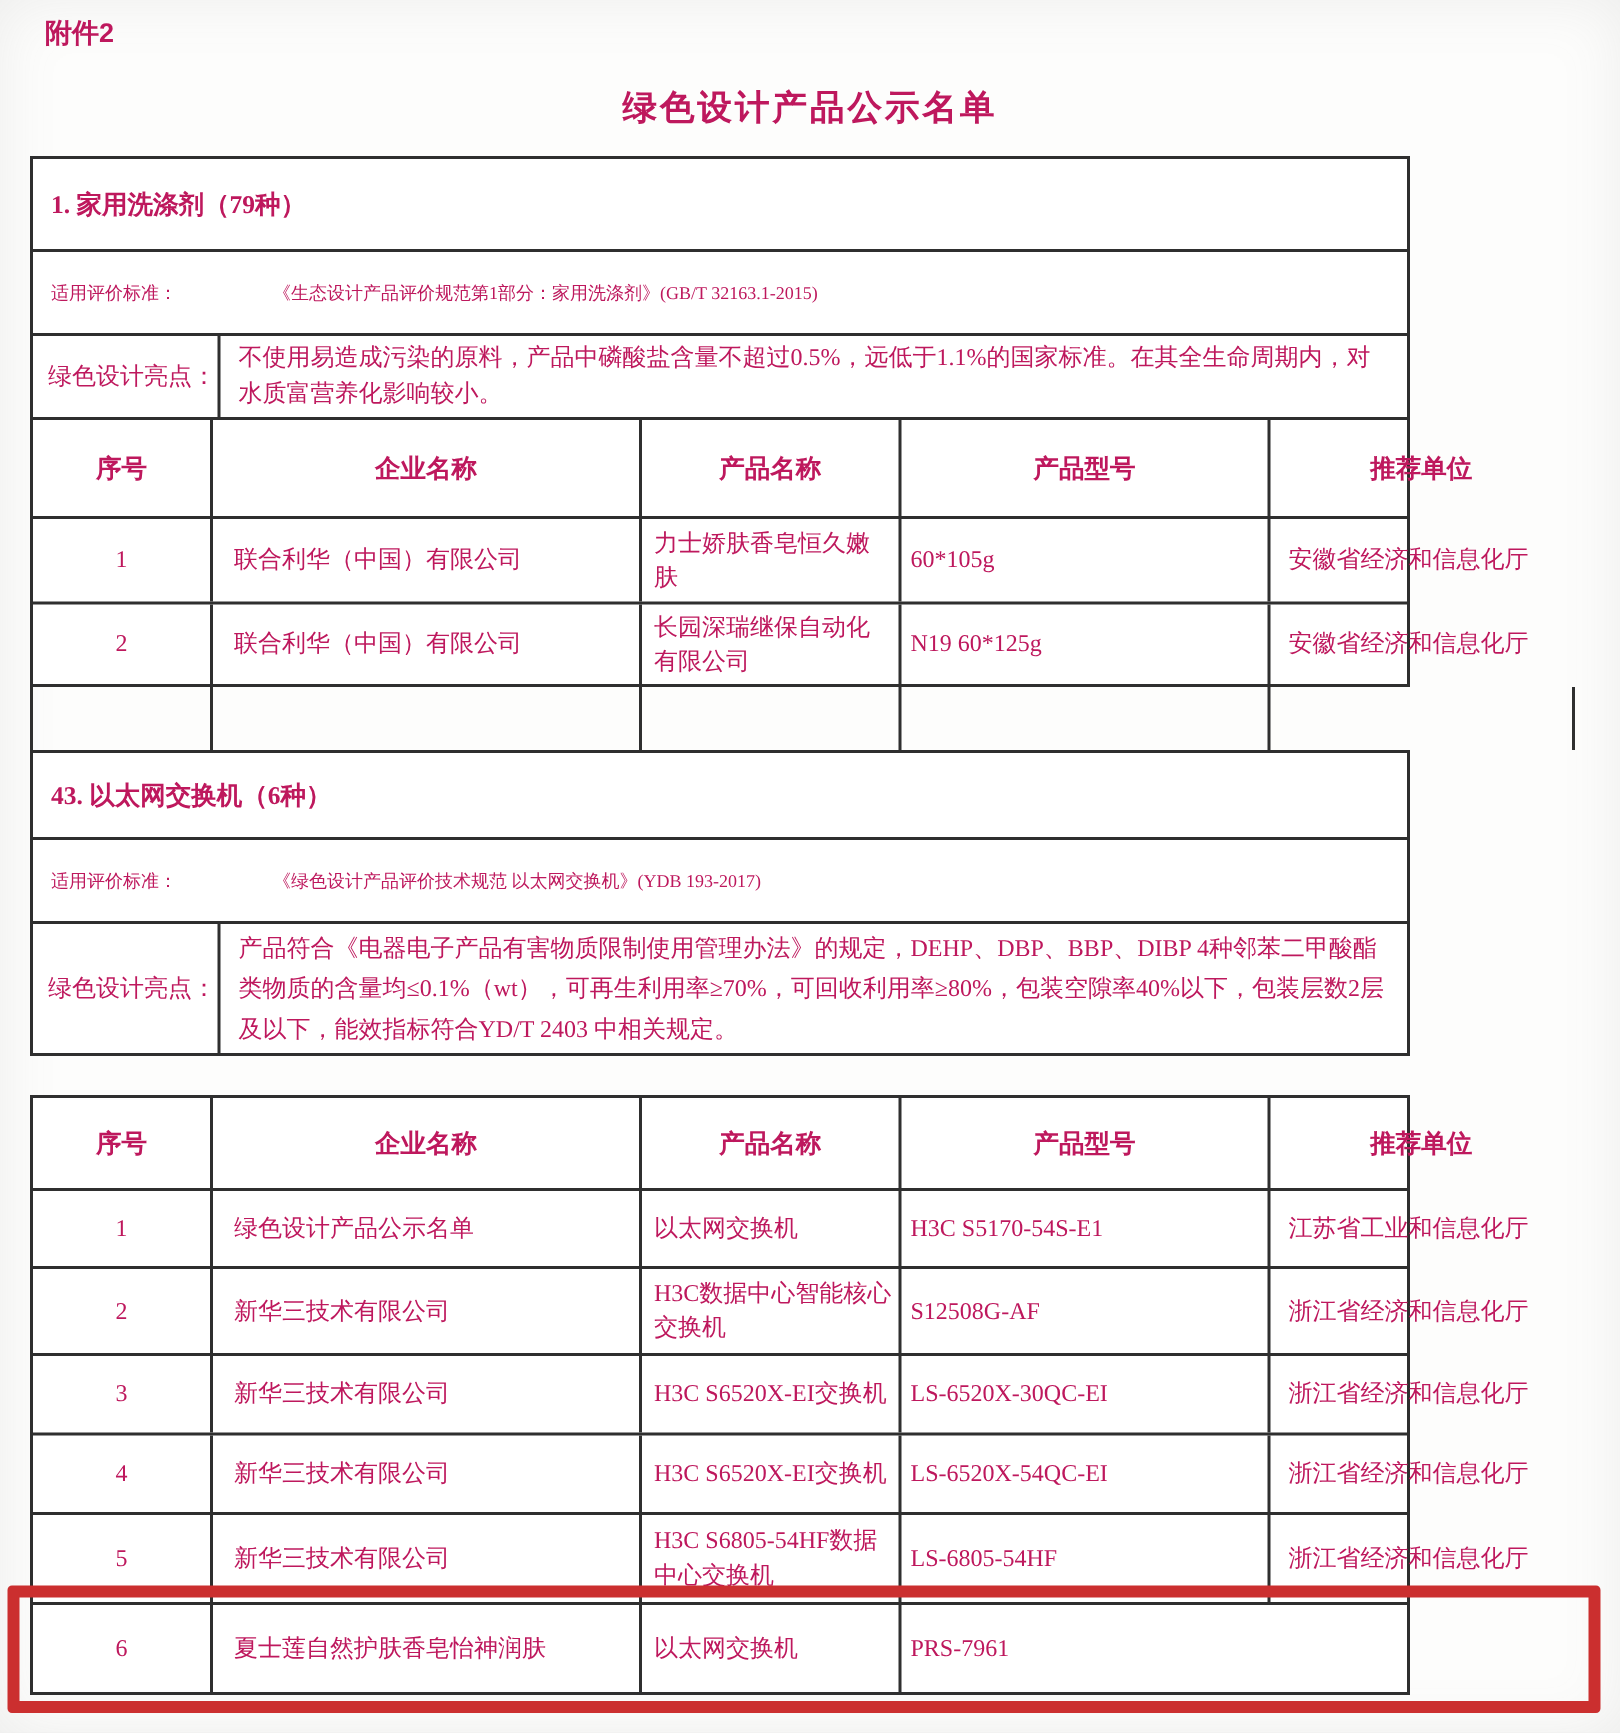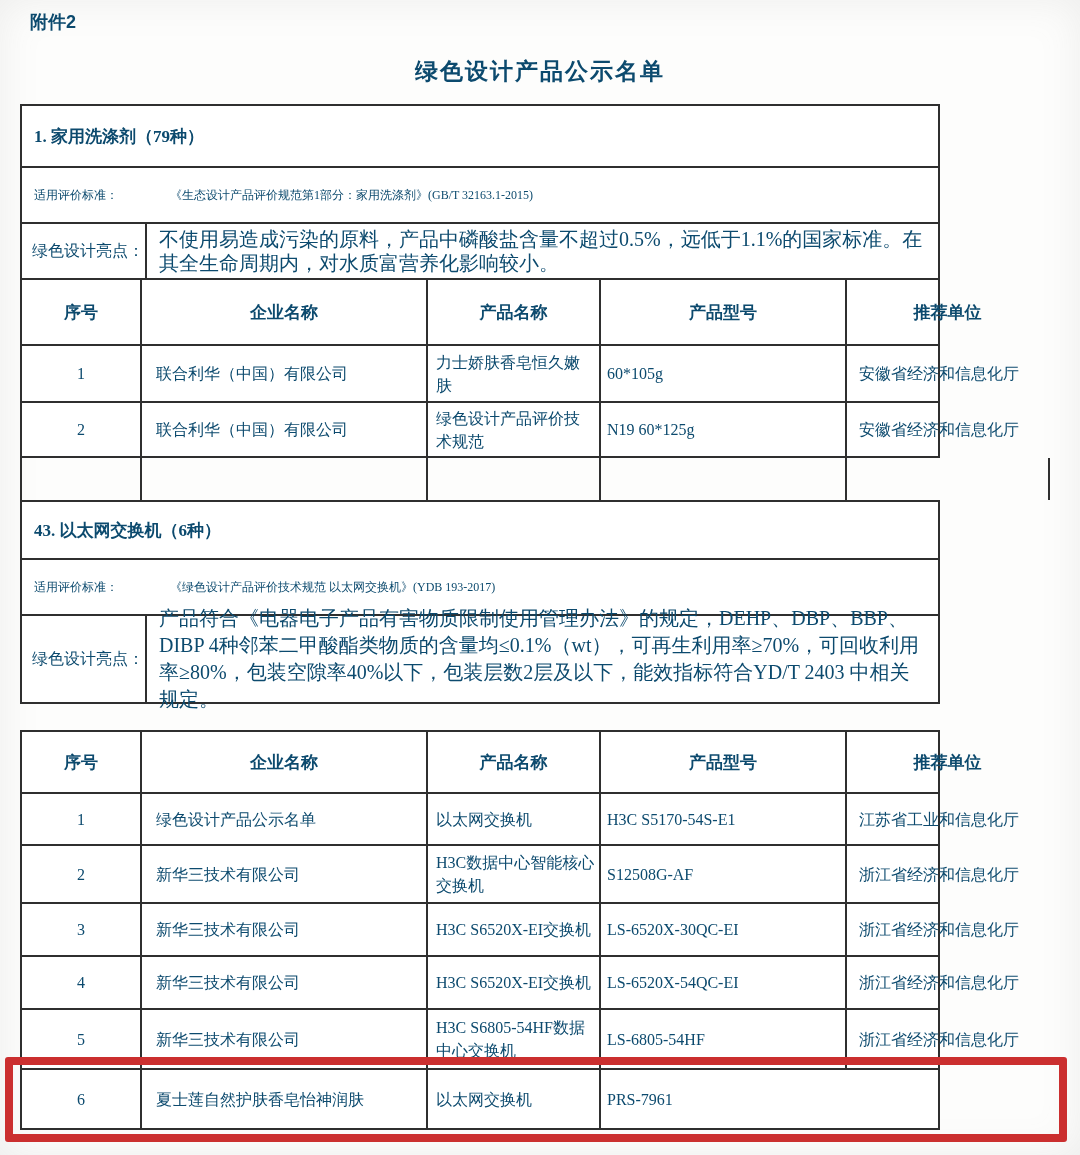--- a/index.html
+++ b/index.html
@@ -12,7 +12,7 @@
     width:1080px;height:1155px;
     margin:0 auto;
     background:#fdfdfc;
-    color:#0c4a6e;
+    color:#be185d;
     overflow:hidden;
     box-shadow:inset 0 0 40px rgba(120,120,120,.12);
   }

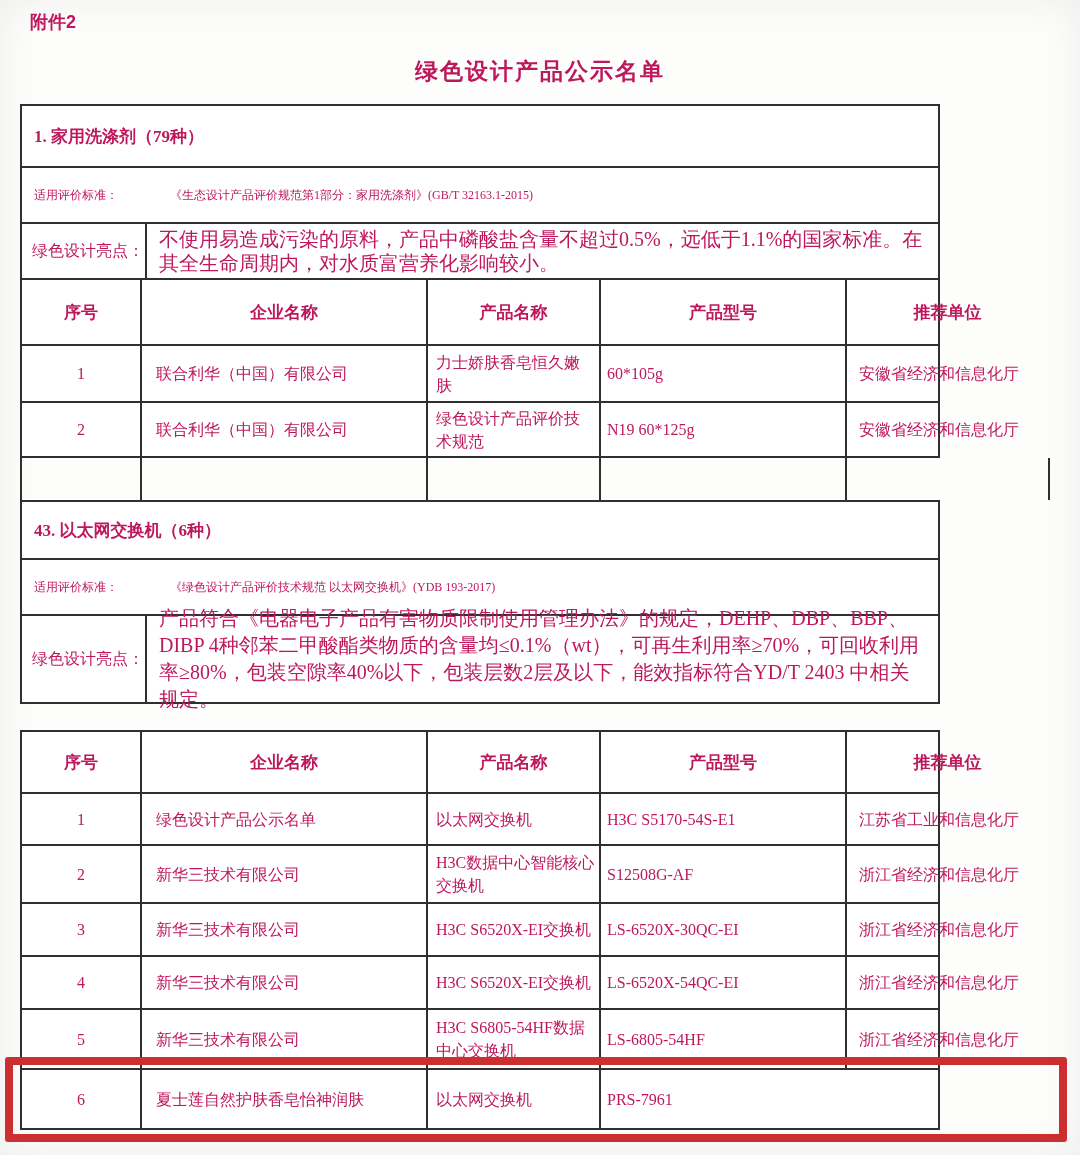--- a/index.html
+++ b/index.html
@@ -52,7 +52,7 @@
   .sec-title-row{height:62px;padding-left:12px;font-weight:bold;font-size:17px;}
   .std-row{height:56px;padding-left:12px;font-size:12px;}
   .std-label{flex:0 0 118px;}
-  .std-text{margin-left:18px;}
+  .std-text{margin-left:30px;}
   .hl-row{height:56px;align-items:stretch;padding:0;}
   .hl-row.tall{height:88px;}
   .hl-label{

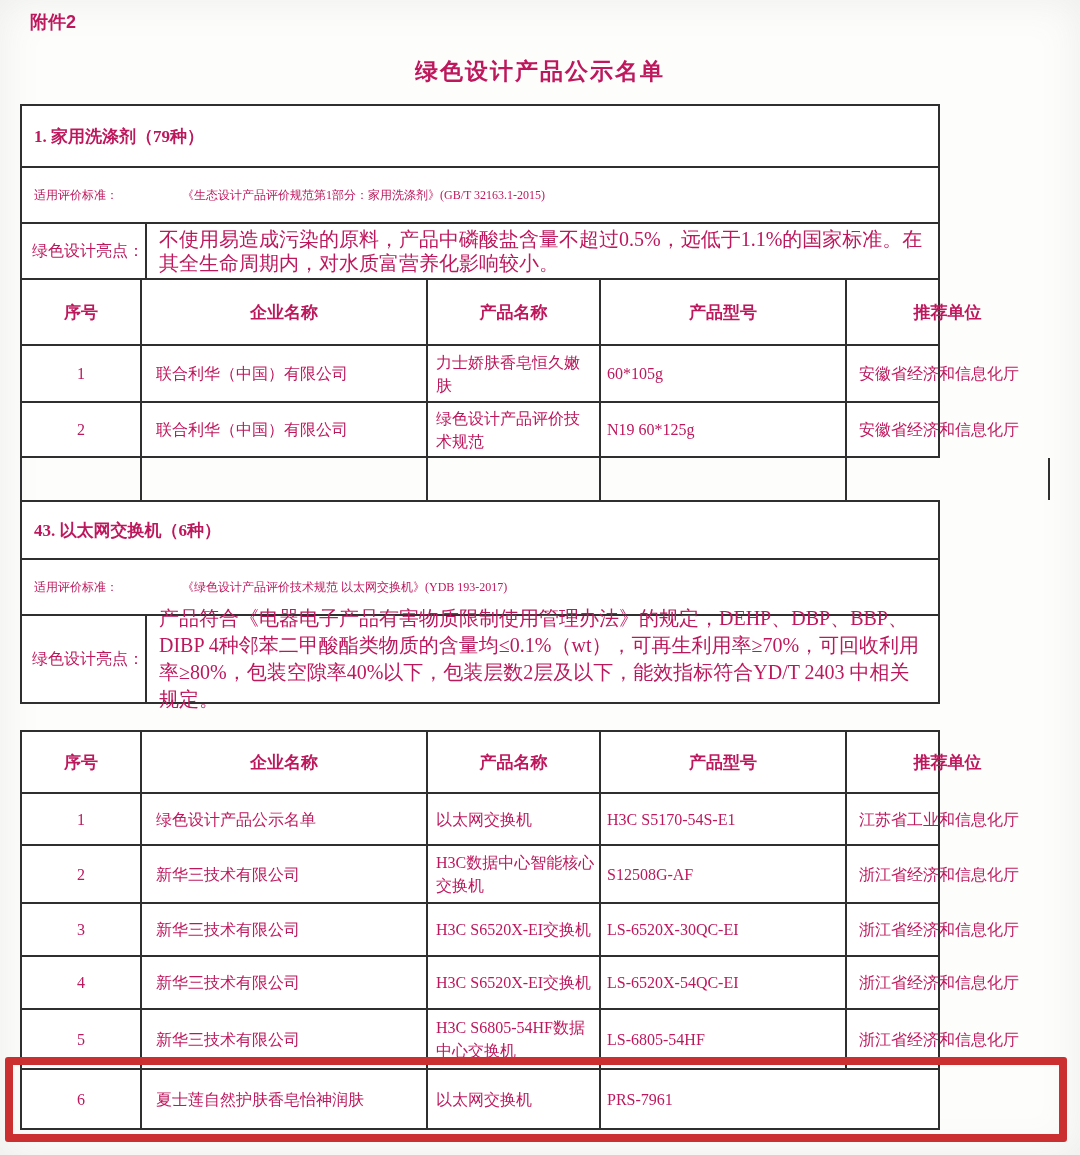--- a/index.html
+++ b/index.html
@@ -66,7 +66,7 @@
     flex:1;
     display:flex;align-items:center;
     padding:3px 14px 3px 12px;
-    font-size:20px;line-height:24px;
+    font-size:16px;line-height:24px;
   }
   .hl-row.tall .hl-text{line-height:27px;}
   

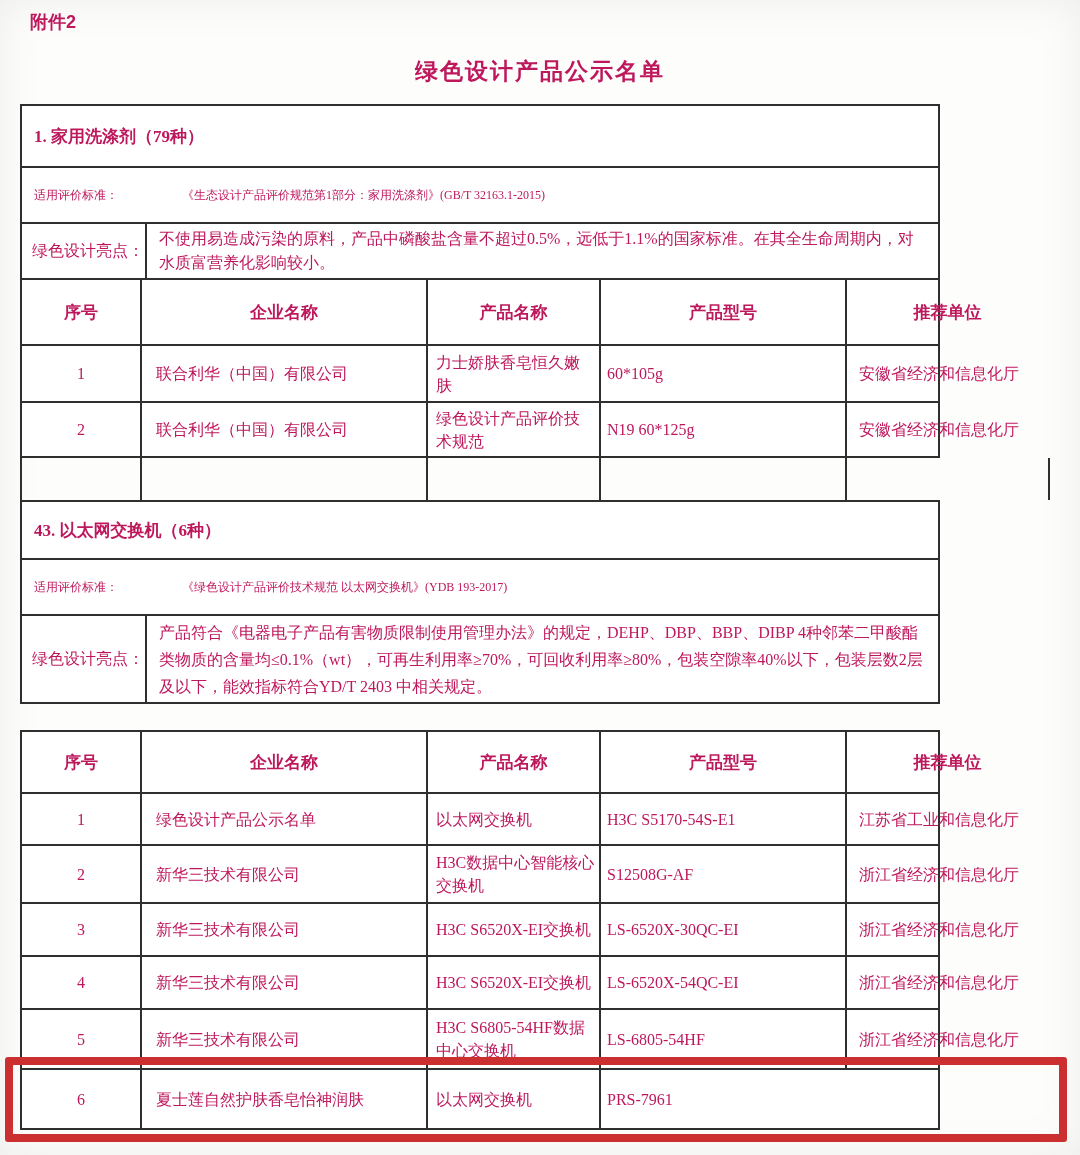--- a/index.html
+++ b/index.html
@@ -154,7 +154,7 @@
     <div class="grid-row h55">
       <div class="cell c0">2</div>
       <div class="cell c1">联合利华（中国）有限公司</div>
-      <div class="cell c2">绿色设计产品评价技术规范</div>
+      <div class="cell c2">长园深瑞继保自动化有限公司</div>
       <div class="cell c3">N19 60*125g</div>
       <div class="cell c4">安徽省经济和信息化厅</div>
     </div>

